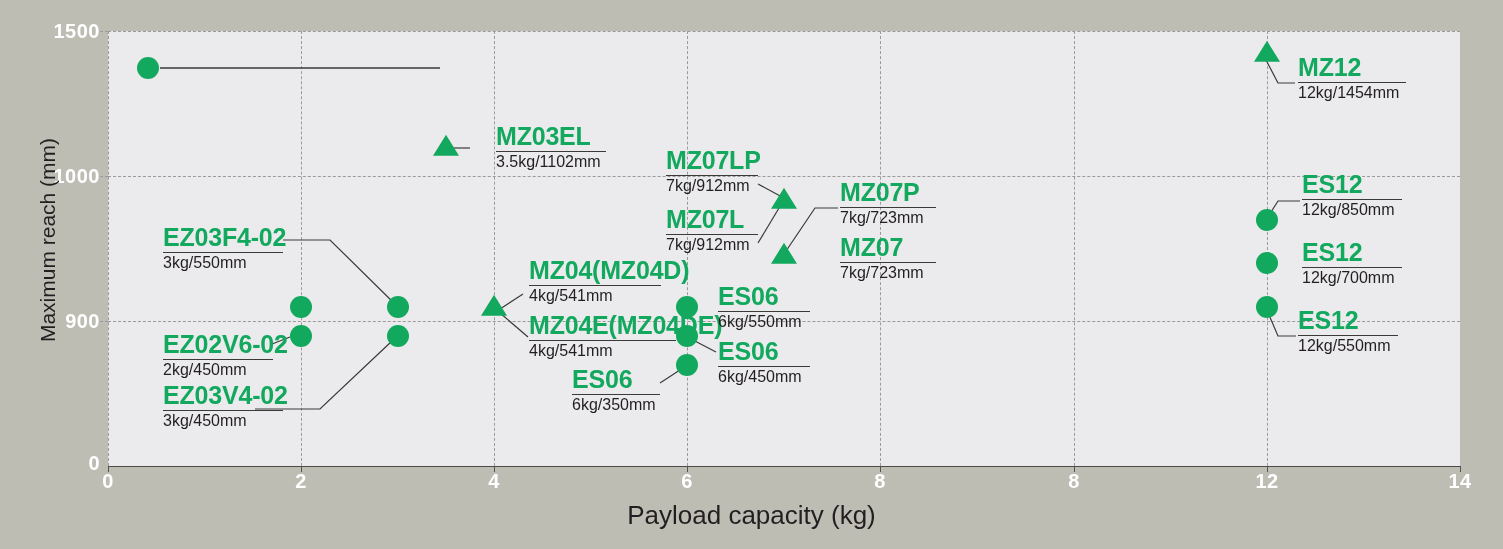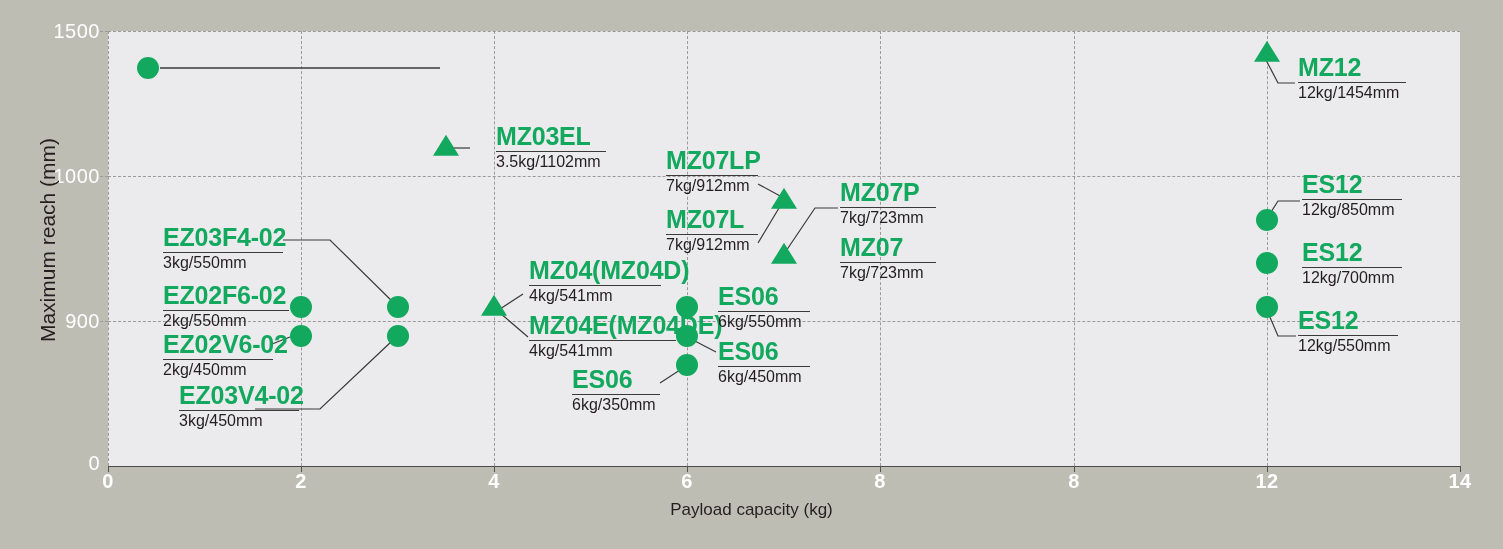--- a/index.html
+++ b/index.html
@@ -48,7 +48,7 @@
   .ylabel{
     position:absolute;right:0;
     transform:translateY(-50%);
-    color:#ffffff;font-size:20px;font-weight:normal;
+    color:#ffffff;font-size:20px;font-weight:bold;
     letter-spacing:.5px;white-space:nowrap;
   }
   .ylabel-box{position:absolute;left:0;width:100px;height:0;}

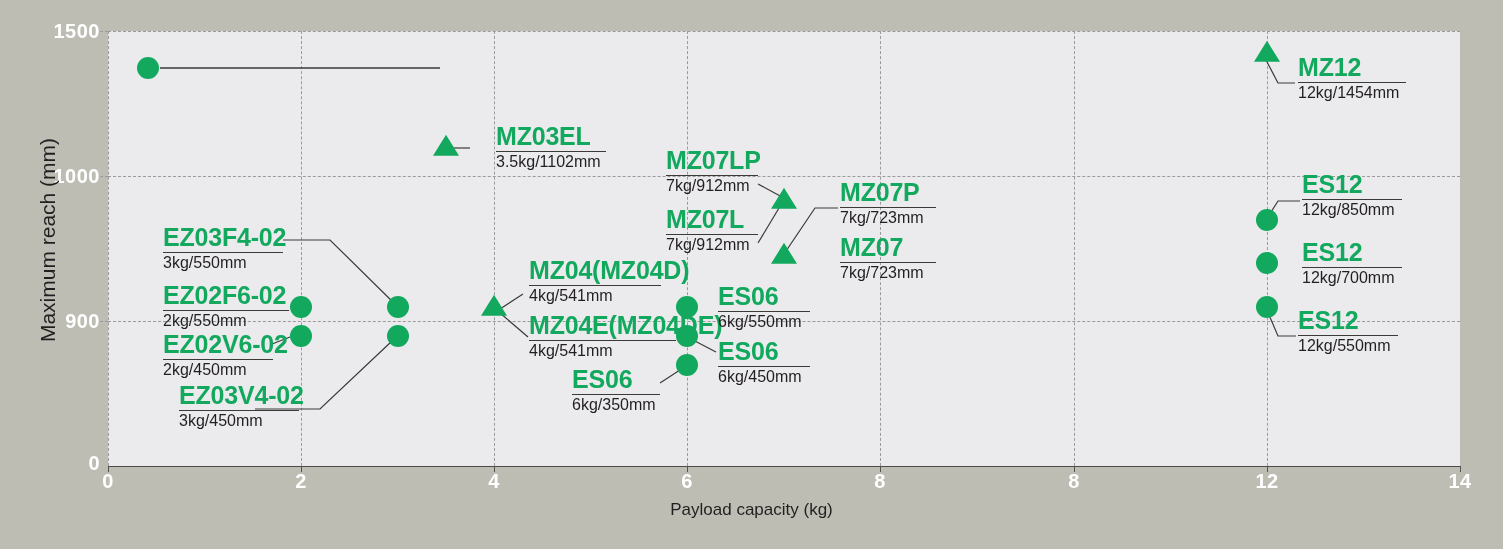--- a/index.html
+++ b/index.html
@@ -224,11 +224,6 @@
     <div class="spec">3kg/550mm</div>
   </div>
 
-  <div class="callout" style="left:163px;top:283px;width:126px">
-    <div class="name">EZ02F6-02</div>
-    <div class="rule"></div>
-    <div class="spec">2kg/550mm</div>
-  </div>
 
   <div class="callout" style="left:163px;top:332px;width:110px">
     <div class="name">EZ02V6-02</div>

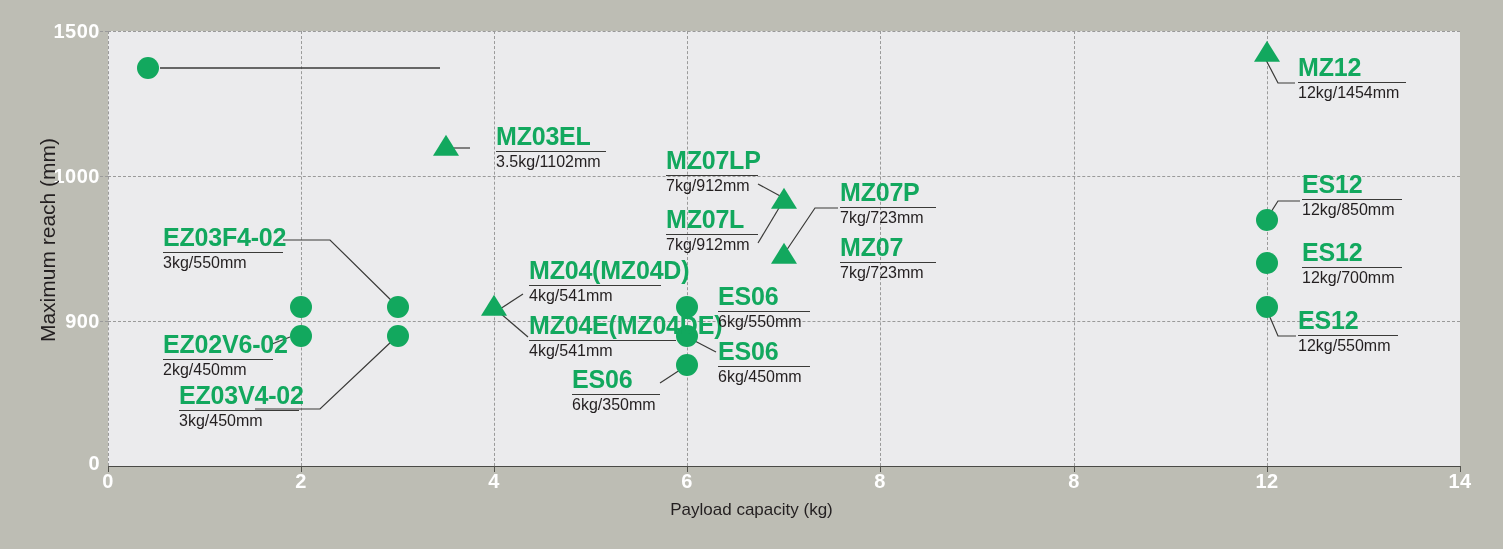--- a/index.html
+++ b/index.html
@@ -231,7 +231,7 @@
     <div class="spec">2kg/450mm</div>
   </div>
 
-  <div class="callout" style="left:179px;top:383px;width:120px">
+  <div class="callout" style="left:163px;top:383px;width:120px">
     <div class="name">EZ03V4-02</div>
     <div class="rule"></div>
     <div class="spec">3kg/450mm</div>

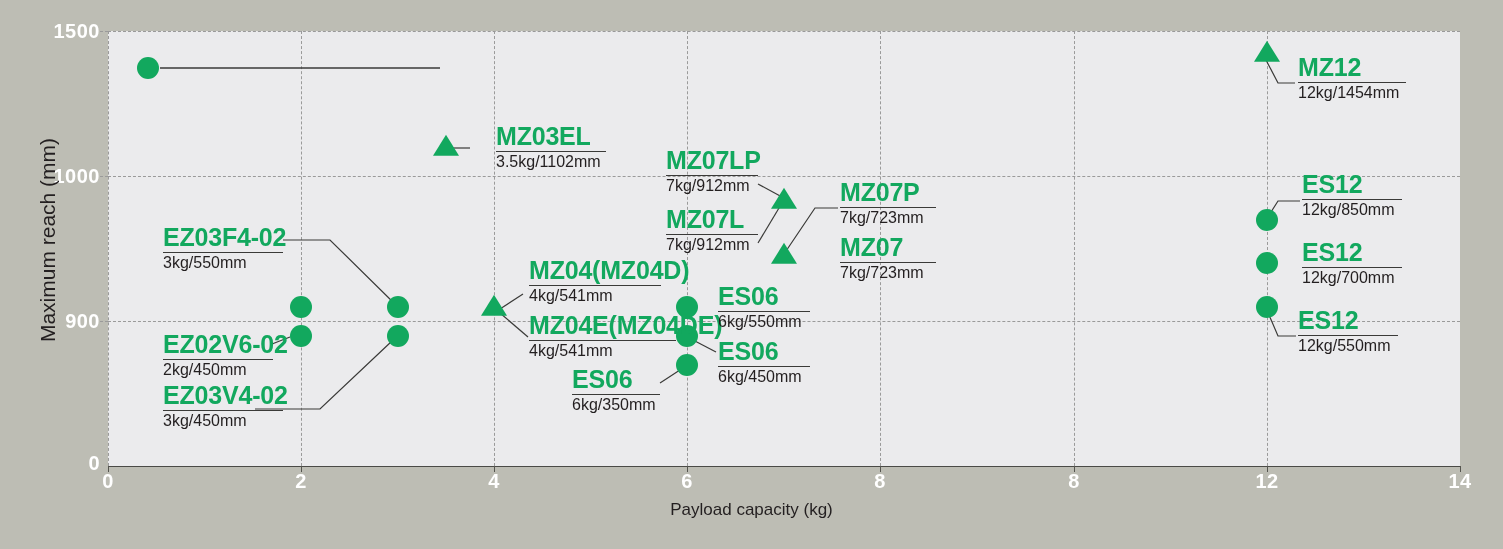--- a/index.html
+++ b/index.html
@@ -55,7 +55,7 @@
   .axis-title-x{
     position:absolute;left:0;right:0;top:500px;
     text-align:center;color:#231f20;
-    font-size:17px;
+    font-size:26px;
   }
   .axis-title-y{
     position:absolute;

